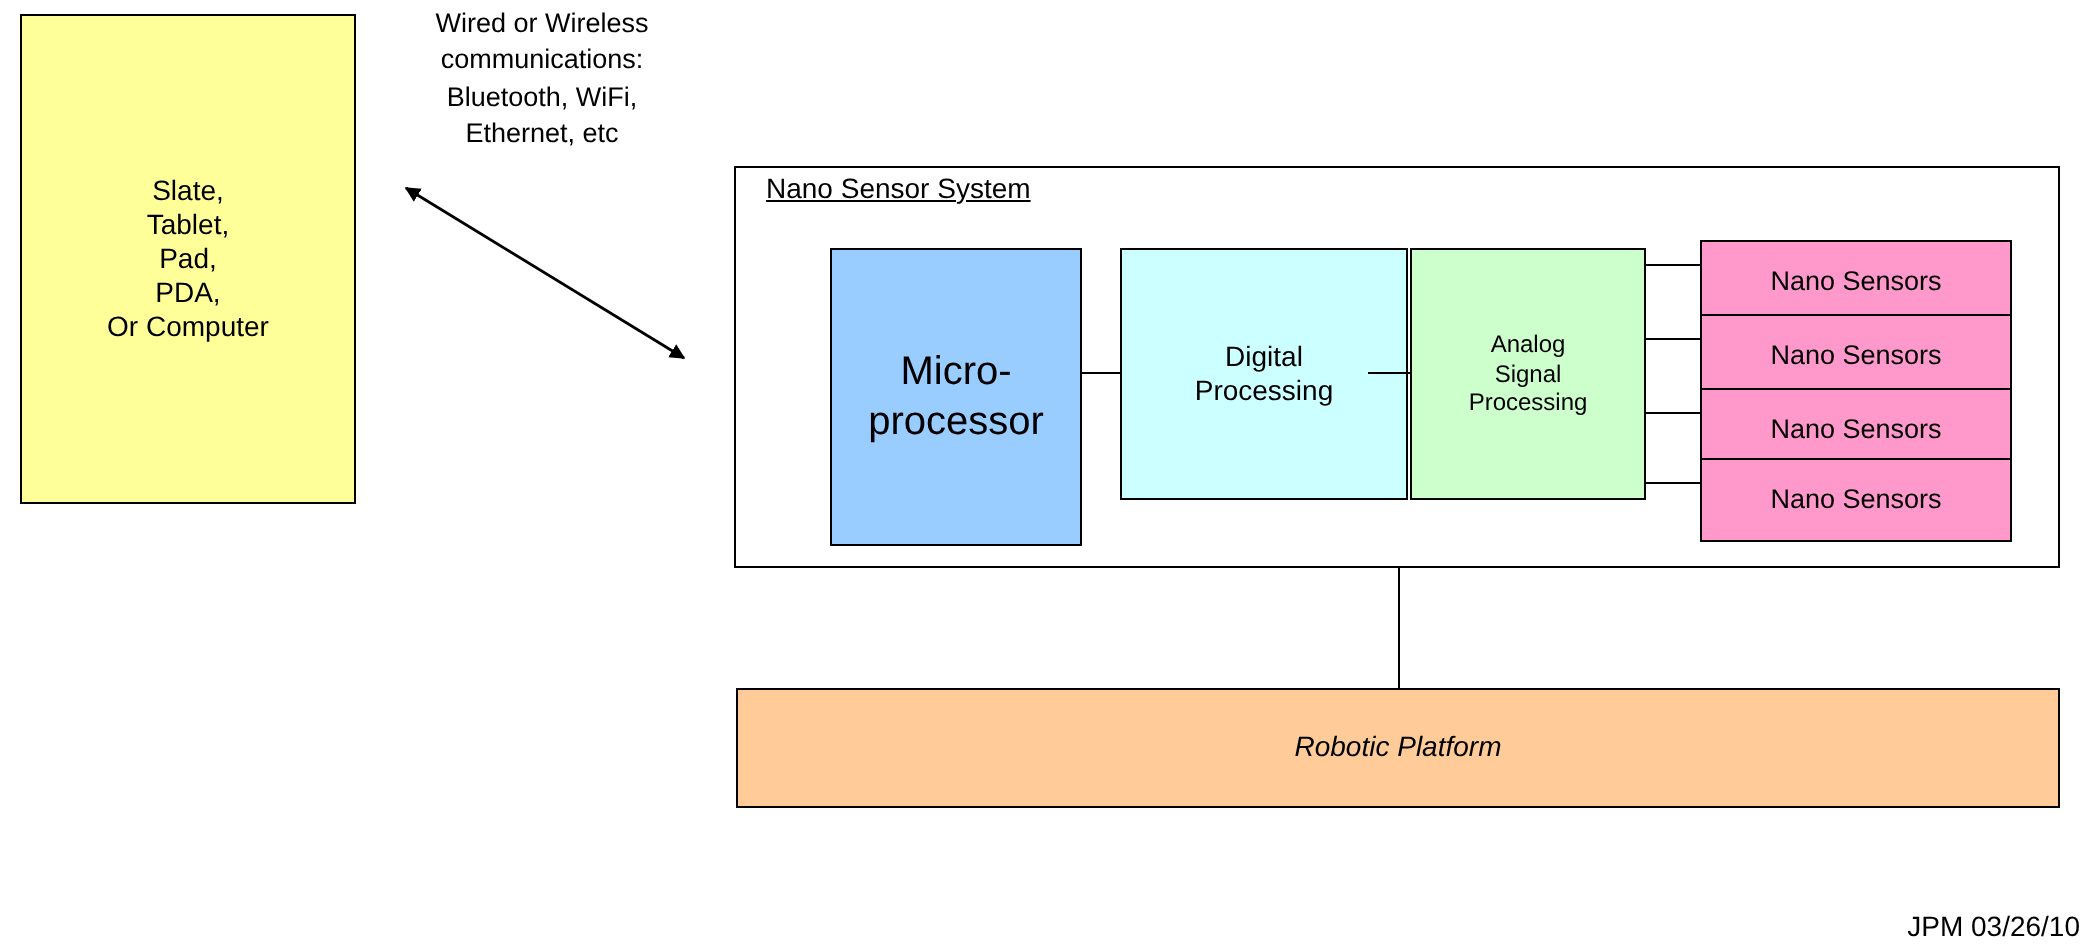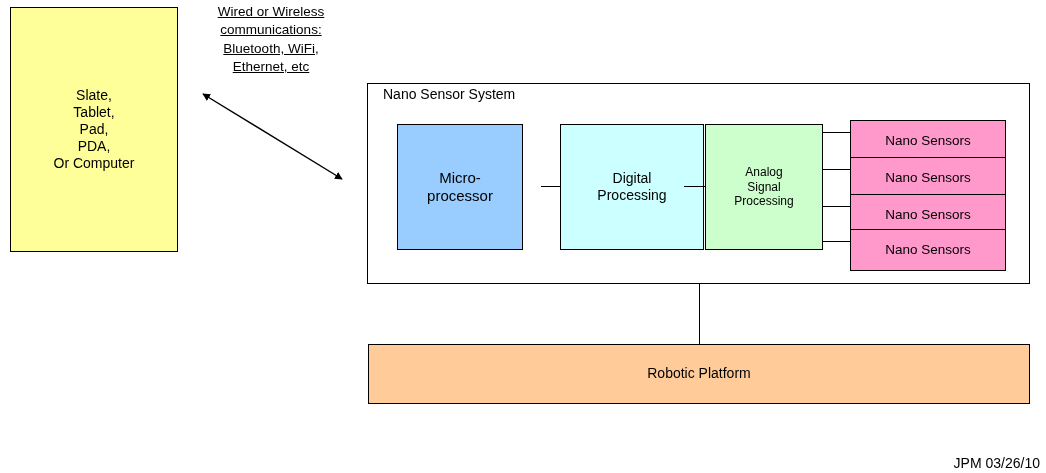--- a/index.html
+++ b/index.html
@@ -46,7 +46,6 @@
     font-size: 13.5px;
     line-height: 1.36;
     white-space: pre-line;
-    text-decoration: underline;
   }
   
   #comms-arrow {

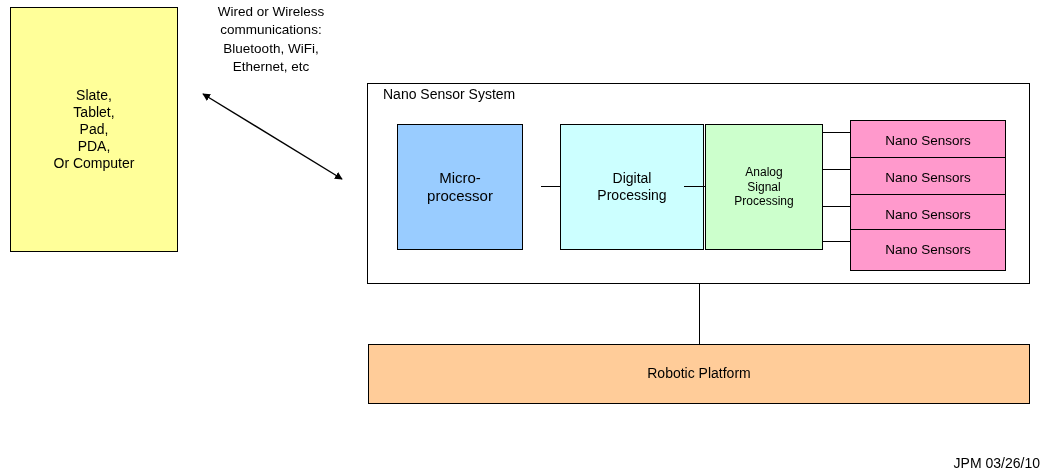--- a/index.html
+++ b/index.html
@@ -71,6 +71,7 @@
     left: 383px;
     top: 86px;
     font-size: 14px;
+    text-decoration: underline;
   }
   
   #micro-box {

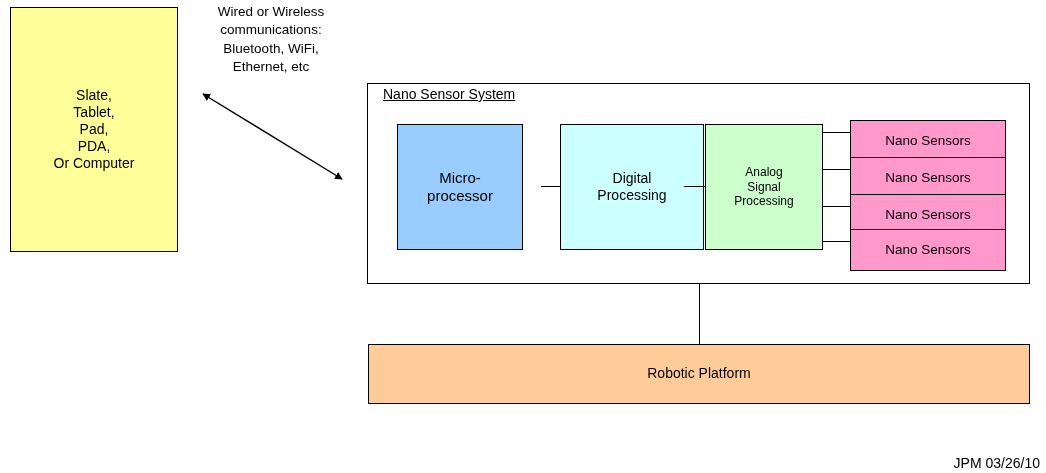--- a/index.html
+++ b/index.html
@@ -75,12 +75,12 @@
   }
   
   #micro-box {
-    left: 397px;
+    left: 415px;
     top: 124px;
     width: 126px;
-    height: 126px;
+    height: 149px;
     background: #99ccff;
-    font-size: 15px;
+    font-size: 20px;
     white-space: pre-line;
   }
   #digital-box {

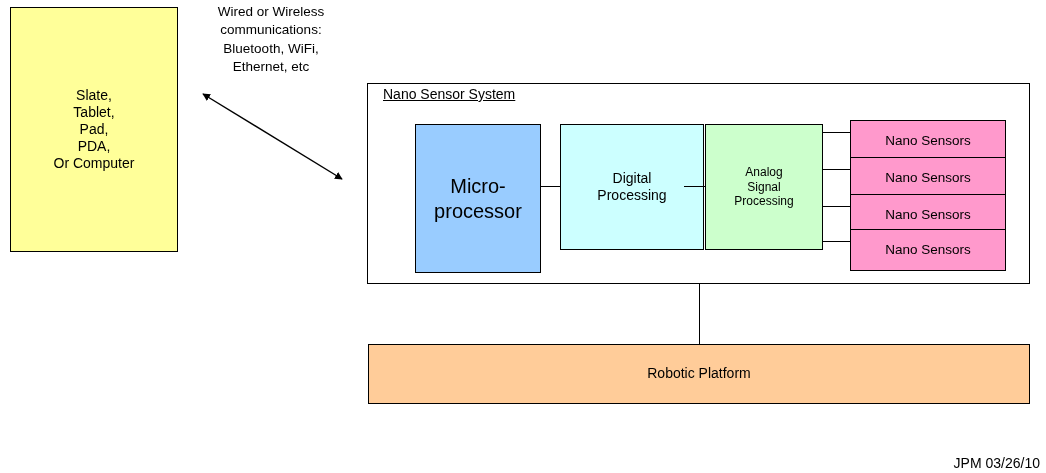--- a/index.html
+++ b/index.html
@@ -117,6 +117,7 @@
     height: 60px;
     background: #ffcc99;
     font-size: 14px;
+    font-style: italic;
   }
   
   .conn {

